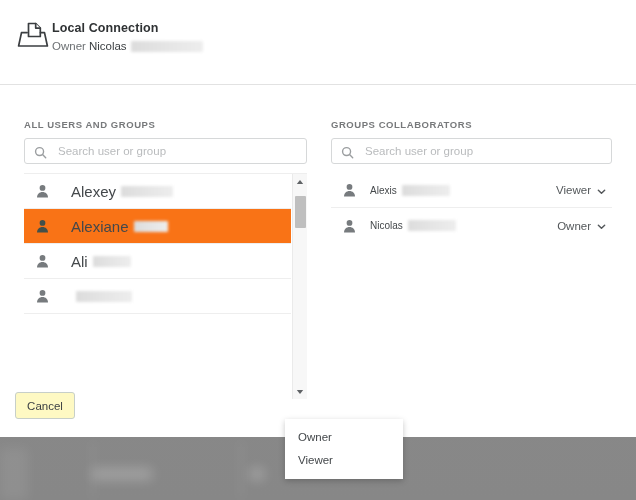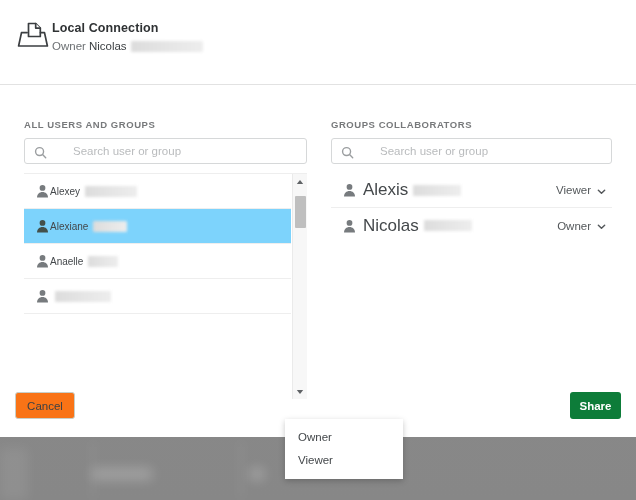--- a/index.html
+++ b/index.html
@@ -127,7 +127,7 @@
     font-family: "Liberation Sans", sans-serif;
     font-size: 11.5px;
     color: #3d4144;
-    margin-left: 24px;
+    margin-left: 9px;
     background: transparent;
   }
   .searchbox input::placeholder { color: #b9bbbd; }

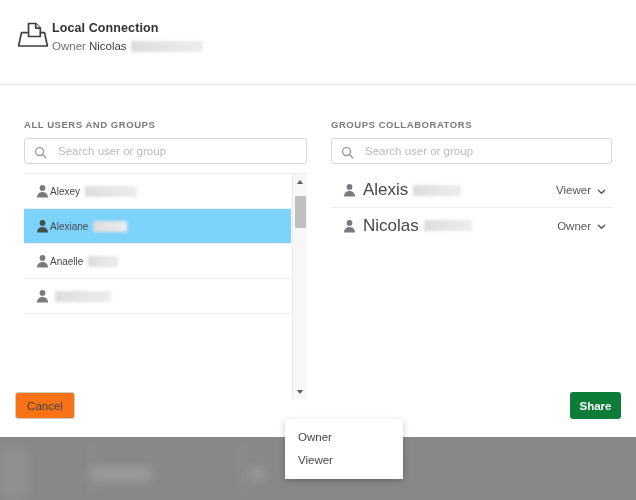--- a/index.html
+++ b/index.html
@@ -165,8 +165,8 @@
   }
   .row.selected .p-icon { color: #43504a; }
   .row .nm {
-    margin-left: 1px;
-    font-size: 10px;
+    margin-left: 22px;
+    font-size: 15px;
     color: #44484b;
     display: flex;
     align-items: center;

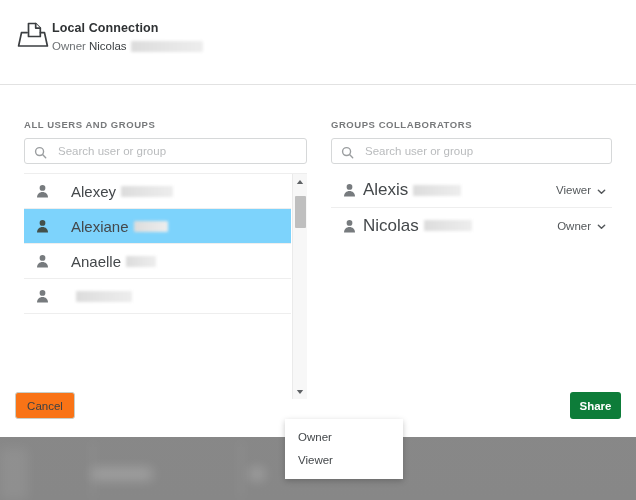--- a/index.html
+++ b/index.html
@@ -227,8 +227,8 @@
   .crow:last-child { border-bottom: none; }
   .crow .p-icon { width: 13px; height: 14px; color: #777b7e; flex: 0 0 13px; }
   .crow .nm {
-    margin-left: 7px;
-    font-size: 17px;
+    margin-left: 14px;
+    font-size: 10px;
     color: #44484b;
     display: flex;
     align-items: center;

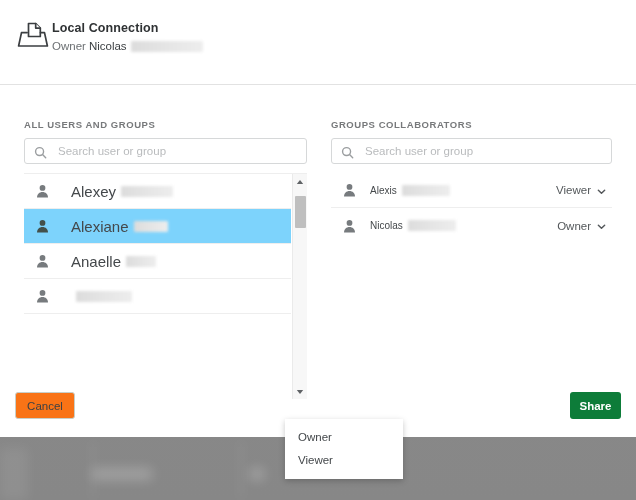--- a/index.html
+++ b/index.html
@@ -157,7 +157,7 @@
     padding-left: 12px;
     cursor: pointer;
   }
-  .row.selected { background: #7dd3fc; }
+  .row.selected { background: #f97316; }
   .row .p-icon {
     width: 13px; height: 14px;
     color: #777b7e;

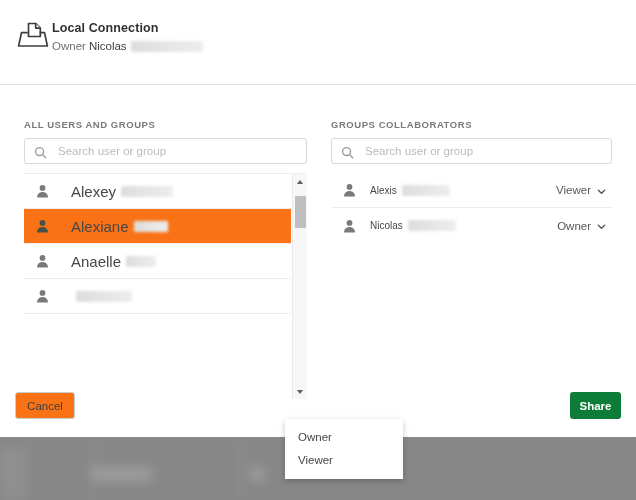--- a/index.html
+++ b/index.html
@@ -386,6 +386,16 @@
                   <path d="M1.1 14.5 C1.1 10.9 3.7 8.6 7 8.6 C10.3 8.6 12.9 10.9 12.9 14.5 Z"></path>
                 </svg></span>
               <span class="nm">
+                <span>Ali</span>
+                <span class="redact" style="width:38px"></span>
+              </span>
+            </div>
+            <div class="row">
+              <span class="p-icon"><svg viewBox="0 0 14 15" width="13" height="14" fill="currentColor">
+                  <circle cx="7" cy="4.2" r="3.1"></circle>
+                  <path d="M1.1 14.5 C1.1 10.9 3.7 8.6 7 8.6 C10.3 8.6 12.9 10.9 12.9 14.5 Z"></path>
+                </svg></span>
+              <span class="nm">
                 <span>Anaelle</span>
                 <span class="redact" style="width:30px"></span>
               </span>

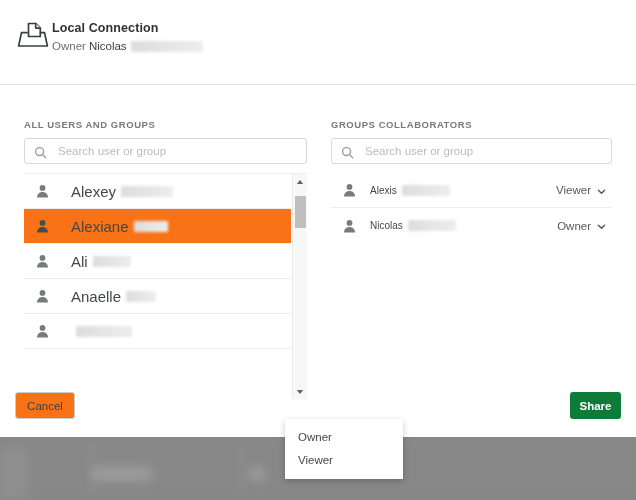--- a/index.html
+++ b/index.html
@@ -396,16 +396,6 @@
                   <path d="M1.1 14.5 C1.1 10.9 3.7 8.6 7 8.6 C10.3 8.6 12.9 10.9 12.9 14.5 Z"></path>
                 </svg></span>
               <span class="nm">
-                <span>Anaelle</span>
-                <span class="redact" style="width:30px"></span>
-              </span>
-            </div>
-            <div class="row">
-              <span class="p-icon"><svg viewBox="0 0 14 15" width="13" height="14" fill="currentColor">
-                  <circle cx="7" cy="4.2" r="3.1"></circle>
-                  <path d="M1.1 14.5 C1.1 10.9 3.7 8.6 7 8.6 C10.3 8.6 12.9 10.9 12.9 14.5 Z"></path>
-                </svg></span>
-              <span class="nm">
                 <span class="redact" style="width:56px"></span>
               </span>
             </div>

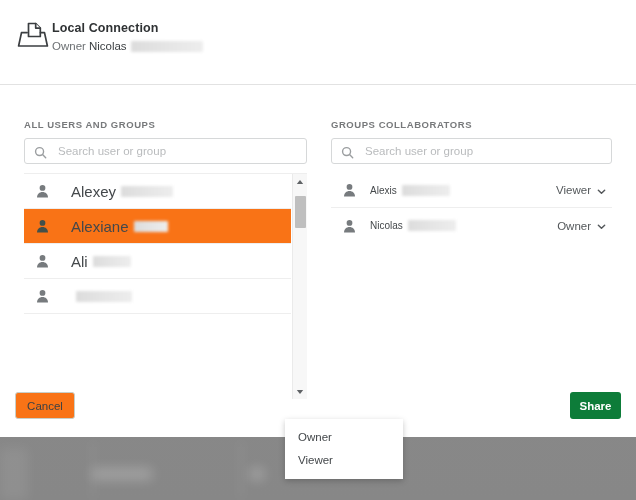--- a/index.html
+++ b/index.html
@@ -269,7 +269,7 @@
   .btn-cancel {
     left: 15px; top: 3px;
     width: 60px; height: 27px;
-    background: #f97316;
+    background: #fef9c3;
     border: 1px solid #c7cfc9;
     color: #3d4144;
   }

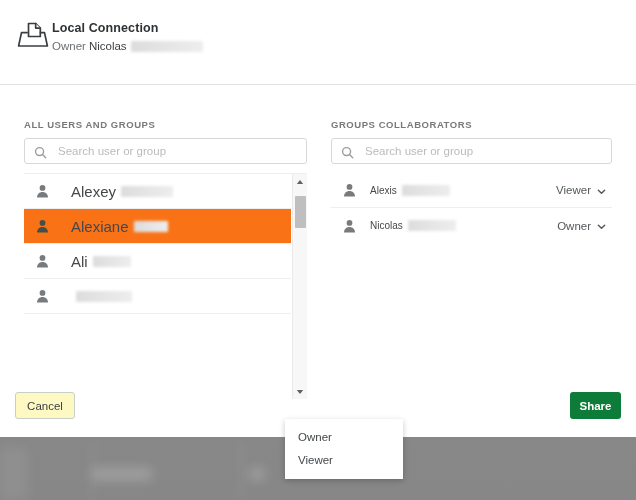--- a/index.html
+++ b/index.html
@@ -472,7 +472,6 @@
     <div class="btn btn-cancel">Cancel</div>
 
 
-    <div class="btn btn-share">Share</div>
 
     <div class="menu" id="add-as-menu">
         <div class="menu-item">Owner</div>

